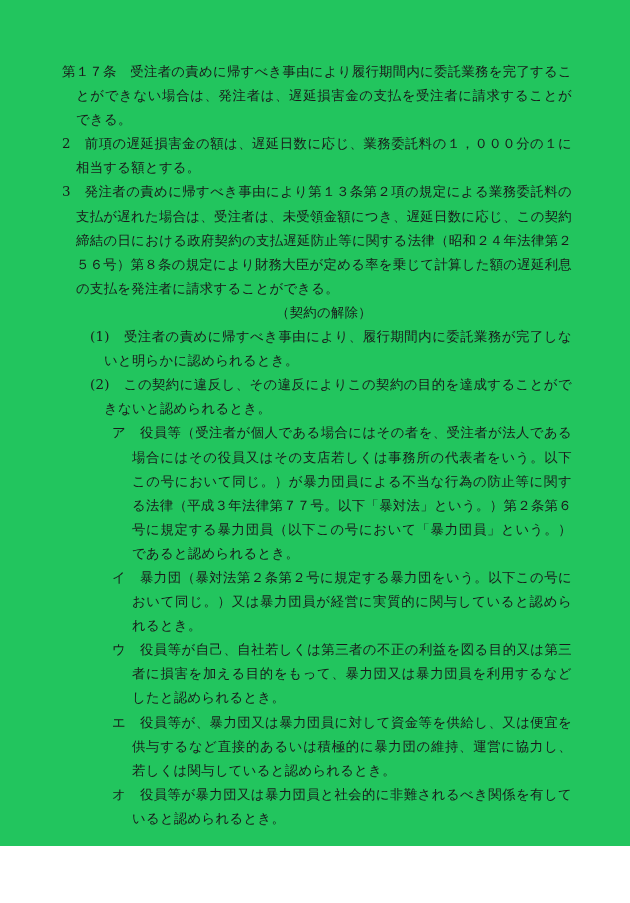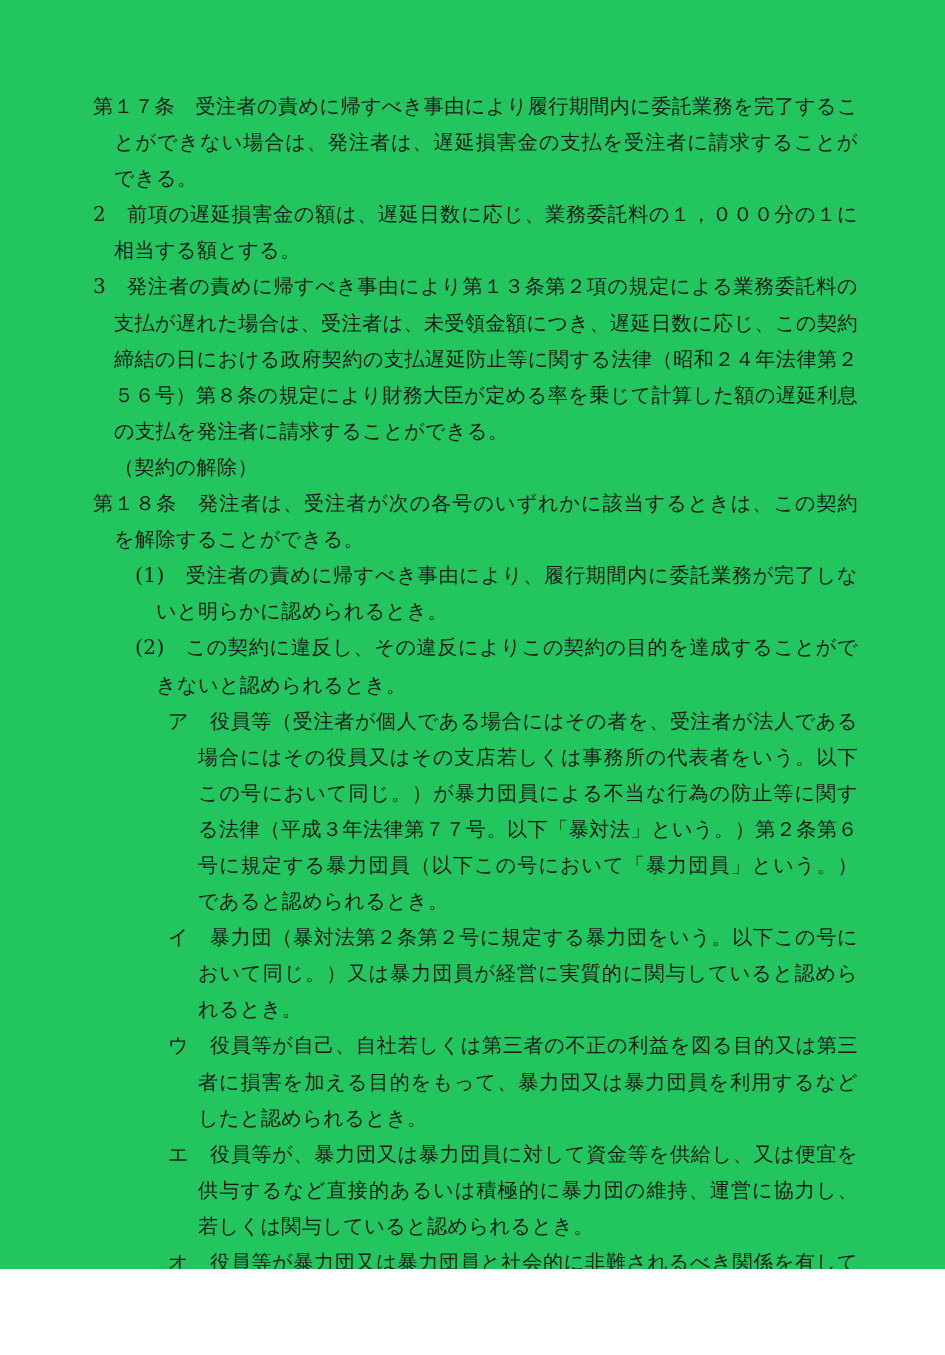--- a/index.html
+++ b/index.html
@@ -46,7 +46,7 @@
   
   .lvl-heading {
     padding-left: 14px;
-    text-align: left;
+    text-align: center;
   }
   
   .lvl-item {

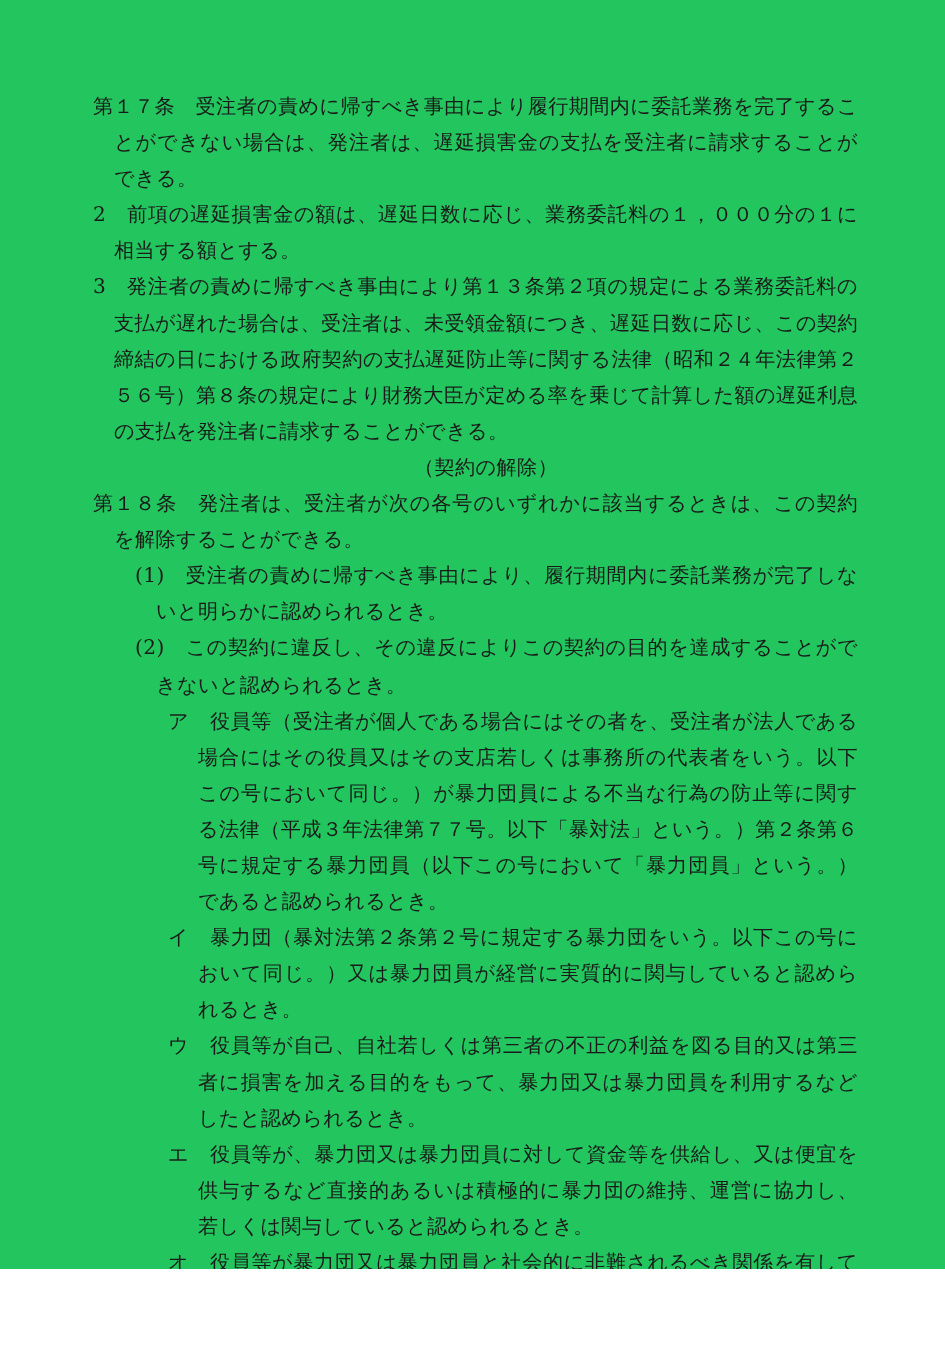--- a/index.html
+++ b/index.html
@@ -70,7 +70,6 @@
       <p class="p lvl-article">2　前項の遅延損害金の額は、遅延日数に応じ、業務委託料の１，０００分の１に相当する額とする。</p>
       <p class="p lvl-article">3　発注者の責めに帰すべき事由により第１３条第２項の規定による業務委託料の支払が遅れた場合は、受注者は、未受領金額につき、遅延日数に応じ、この契約締結の日における政府契約の支払遅延防止等に関する法律（昭和２４年法律第２５６号）第８条の規定により財務大臣が定める率を乗じて計算した額の遅延利息の支払を発注者に請求することができる。</p>
       <p class="p lvl-heading">（契約の解除）</p>
-      <p class="p lvl-article">第１８条　発注者は、受注者が次の各号のいずれかに該当するときは、この契約を解除することができる。</p>
       <p class="p lvl-item">(1)　受注者の責めに帰すべき事由により、履行期間内に委託業務が完了しないと明らかに認められるとき。</p>
       <p class="p lvl-item">(2)　この契約に違反し、その違反によりこの契約の目的を達成することができないと認められるとき。</p>
       <p class="p lvl-sub">ア　役員等（受注者が個人である場合にはその者を、受注者が法人である場合にはその役員又はその支店若しくは事務所の代表者をいう。以下この号において同じ。）が暴力団員による不当な行為の防止等に関する法律（平成３年法律第７７号。以下「暴対法」という。）第２条第６号に規定する暴力団員（以下この号において「暴力団員」という。）であると認められるとき。</p>

